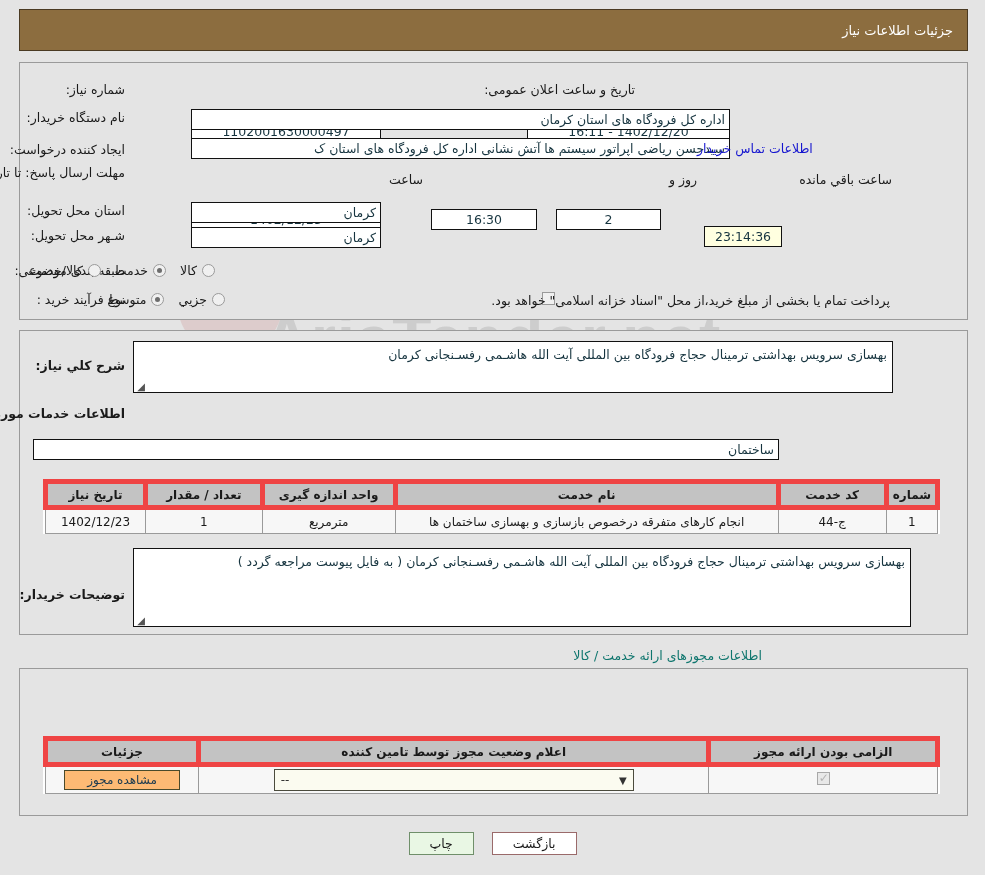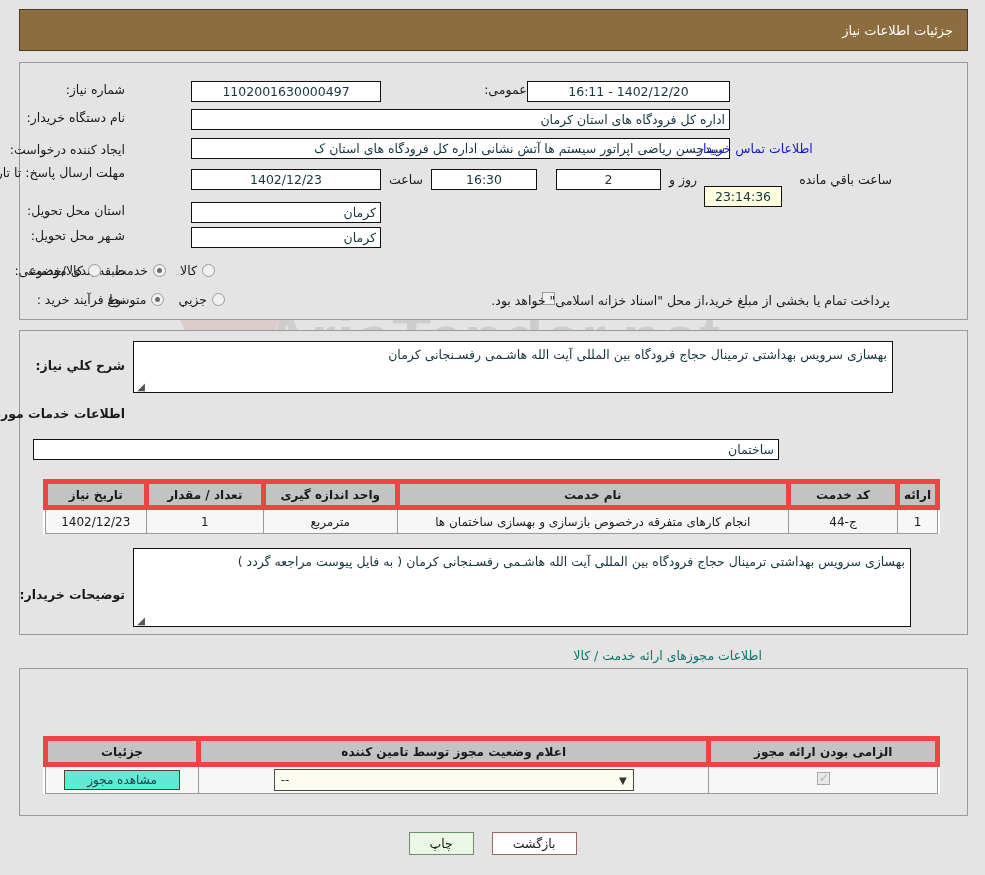--- a/index.html
+++ b/index.html
@@ -70,7 +70,7 @@
   }
   .fld.center { justify-content: center; }
   .fld.start  { justify-content: flex-start; }
-  .fld.num { font-family: "DejaVu Sans", sans-serif; color: #16343f; }
+  .fld.num { font-family: "DejaVu Sans", sans-serif; color: #16343f; margin-top: 40px; }
   .fld.yellow { background: #ffffe0; }
 
   .link { color: #1515cf; font-size: 12.5px; white-space: nowrap; cursor: pointer; }

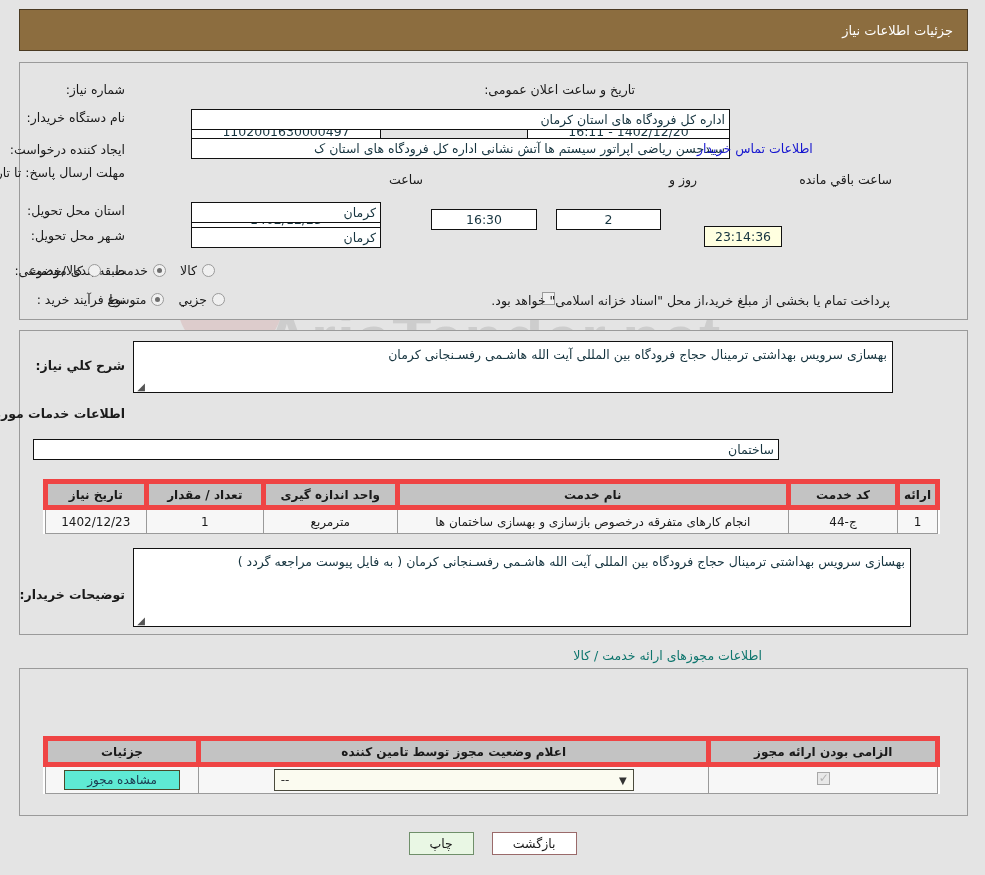--- a/index.html
+++ b/index.html
@@ -257,7 +257,7 @@
   <table class="grid" style="right:45px; top:479px; width:897px;">
     <thead>
       <tr>
-        <th style="width:36px;">ارائه</th>
+        <th style="width:36px;">شماره</th>
         <th style="width:110px;">کد خدمت</th>
         <th style="width:398px;">نام خدمت</th>
         <th style="width:134px;">واحد اندازه گیری</th>

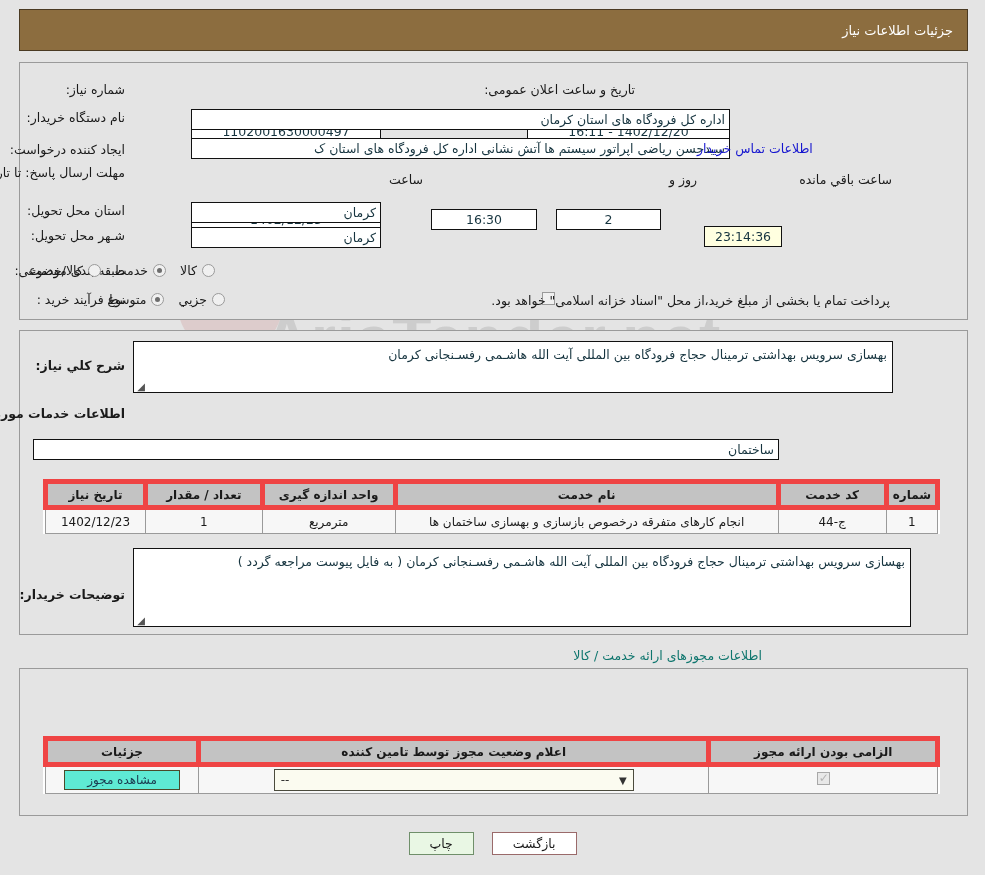--- a/index.html
+++ b/index.html
@@ -142,7 +142,7 @@
   }
   .select-box .caret { font-size: 10px; color: #333; }
   .btn-view {
-    display: inline-block; background: #5eead4; border: 1px solid #4a4a2a;
+    display: inline-block; background: #fdba74; border: 1px solid #4a4a2a;
     font-size: 12px; color: #1a3a4f; padding: 2px 22px; cursor: pointer;
   }
 

